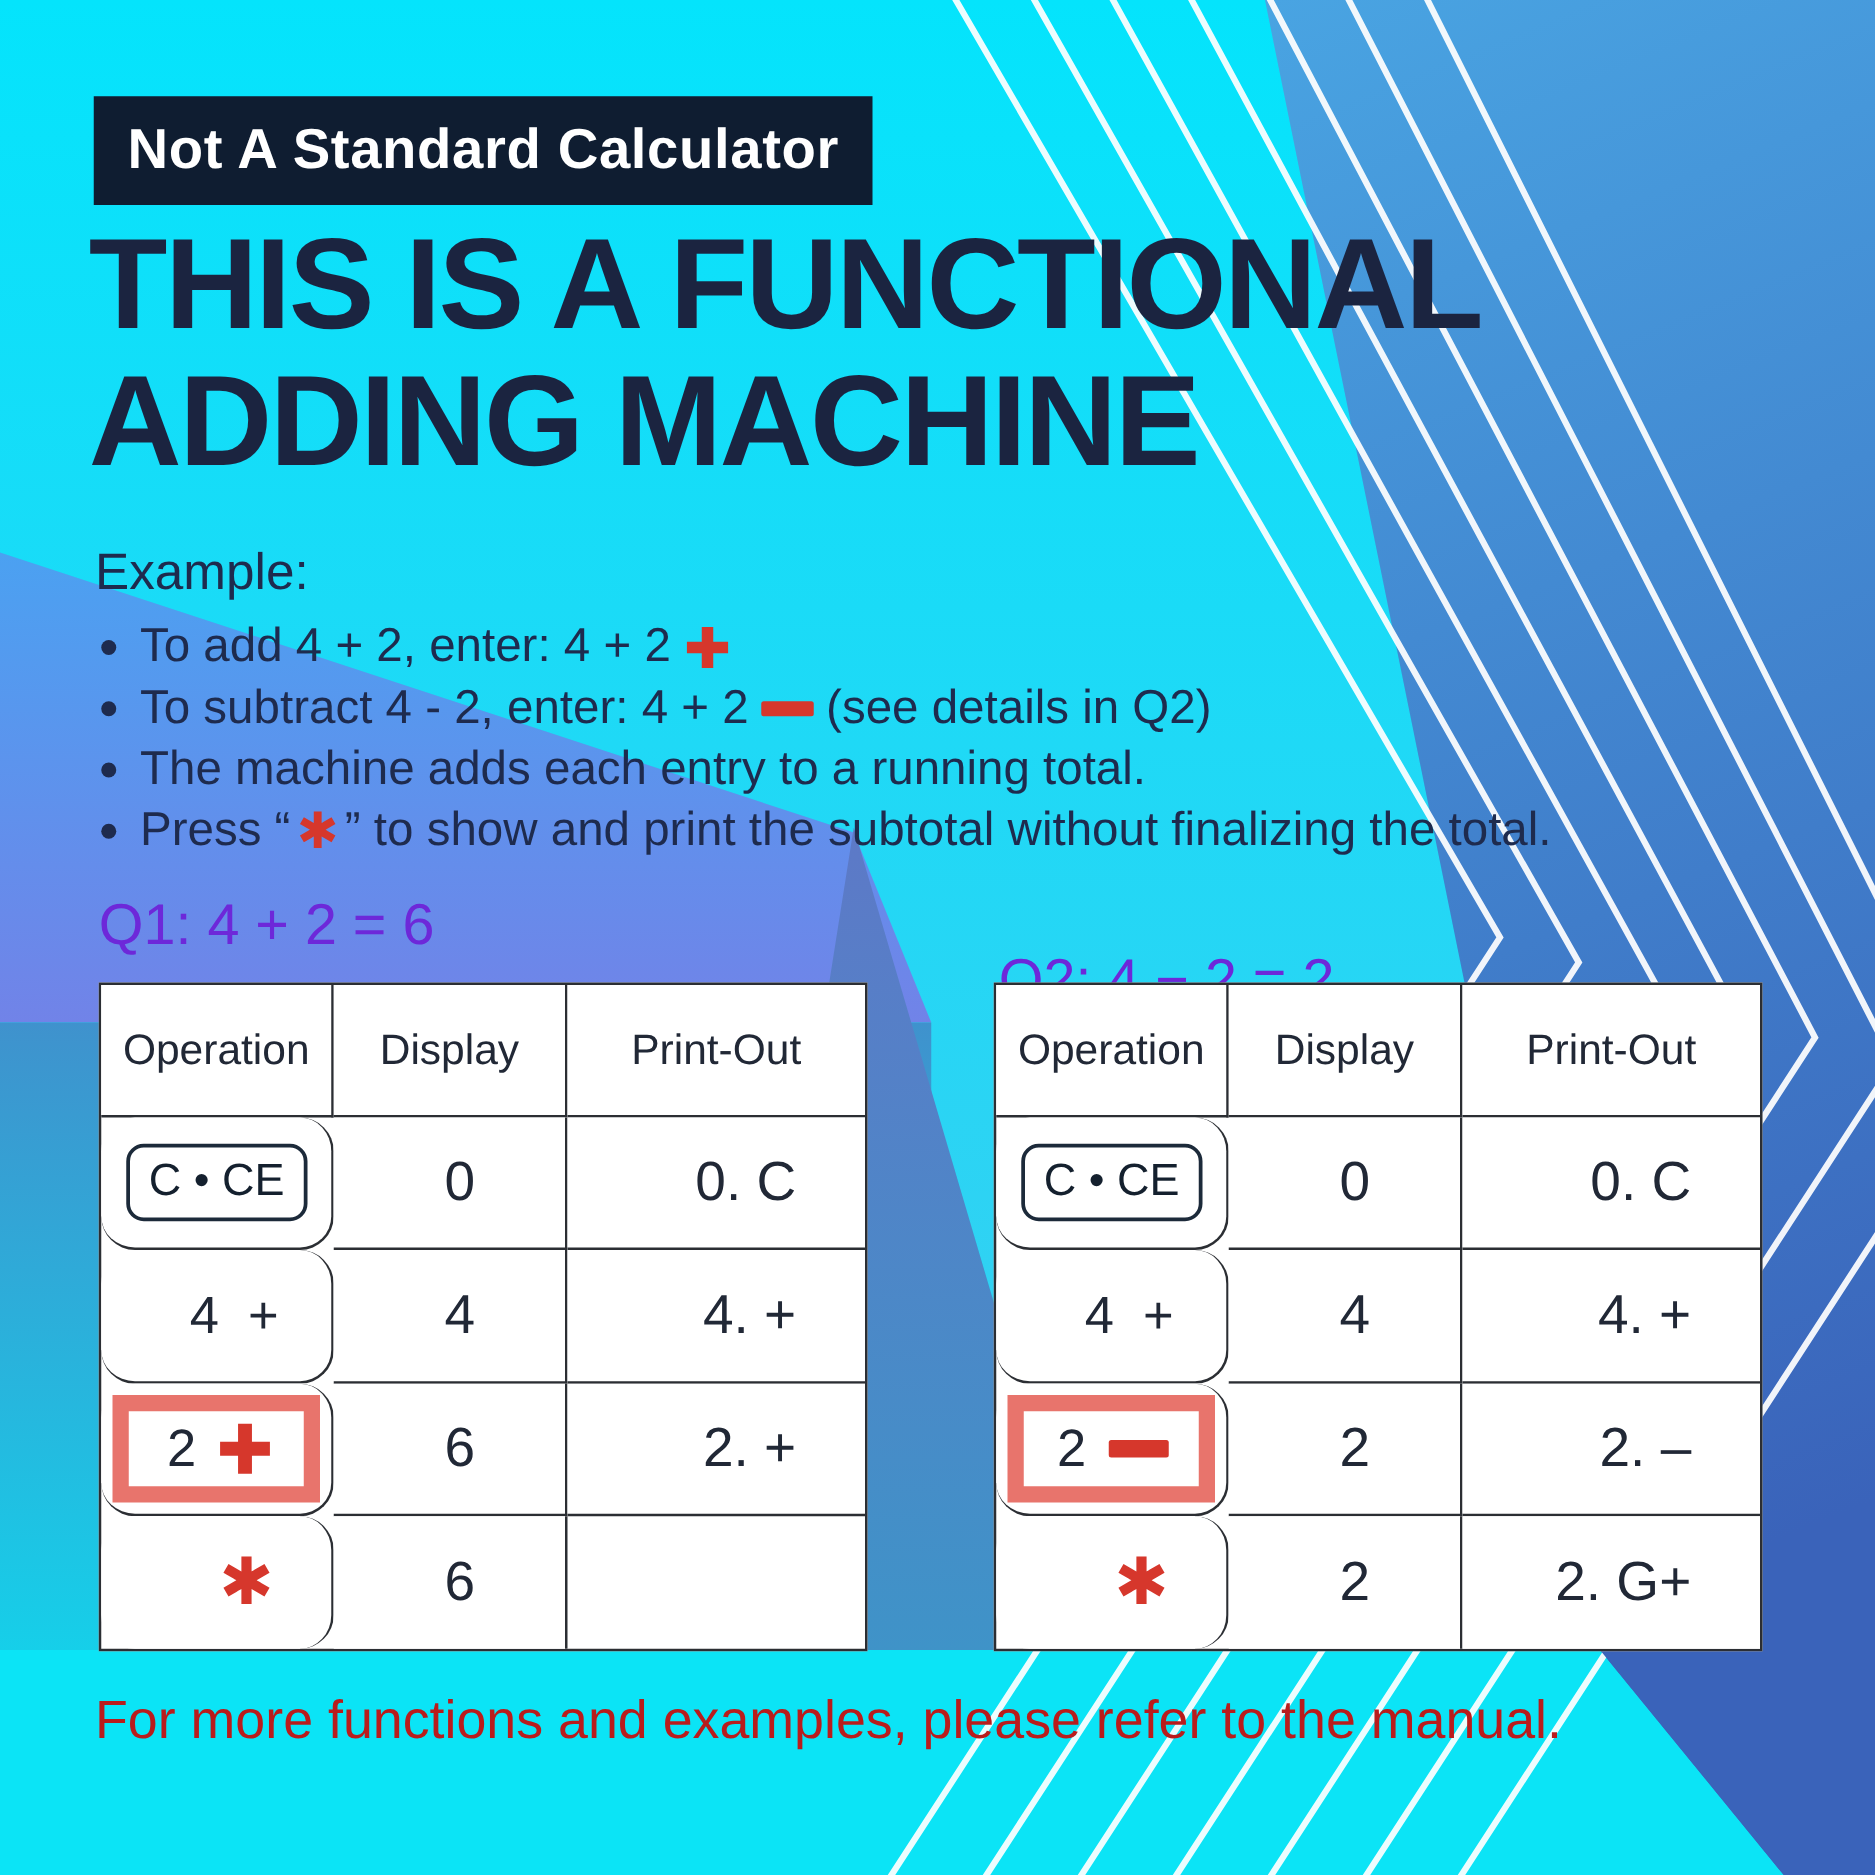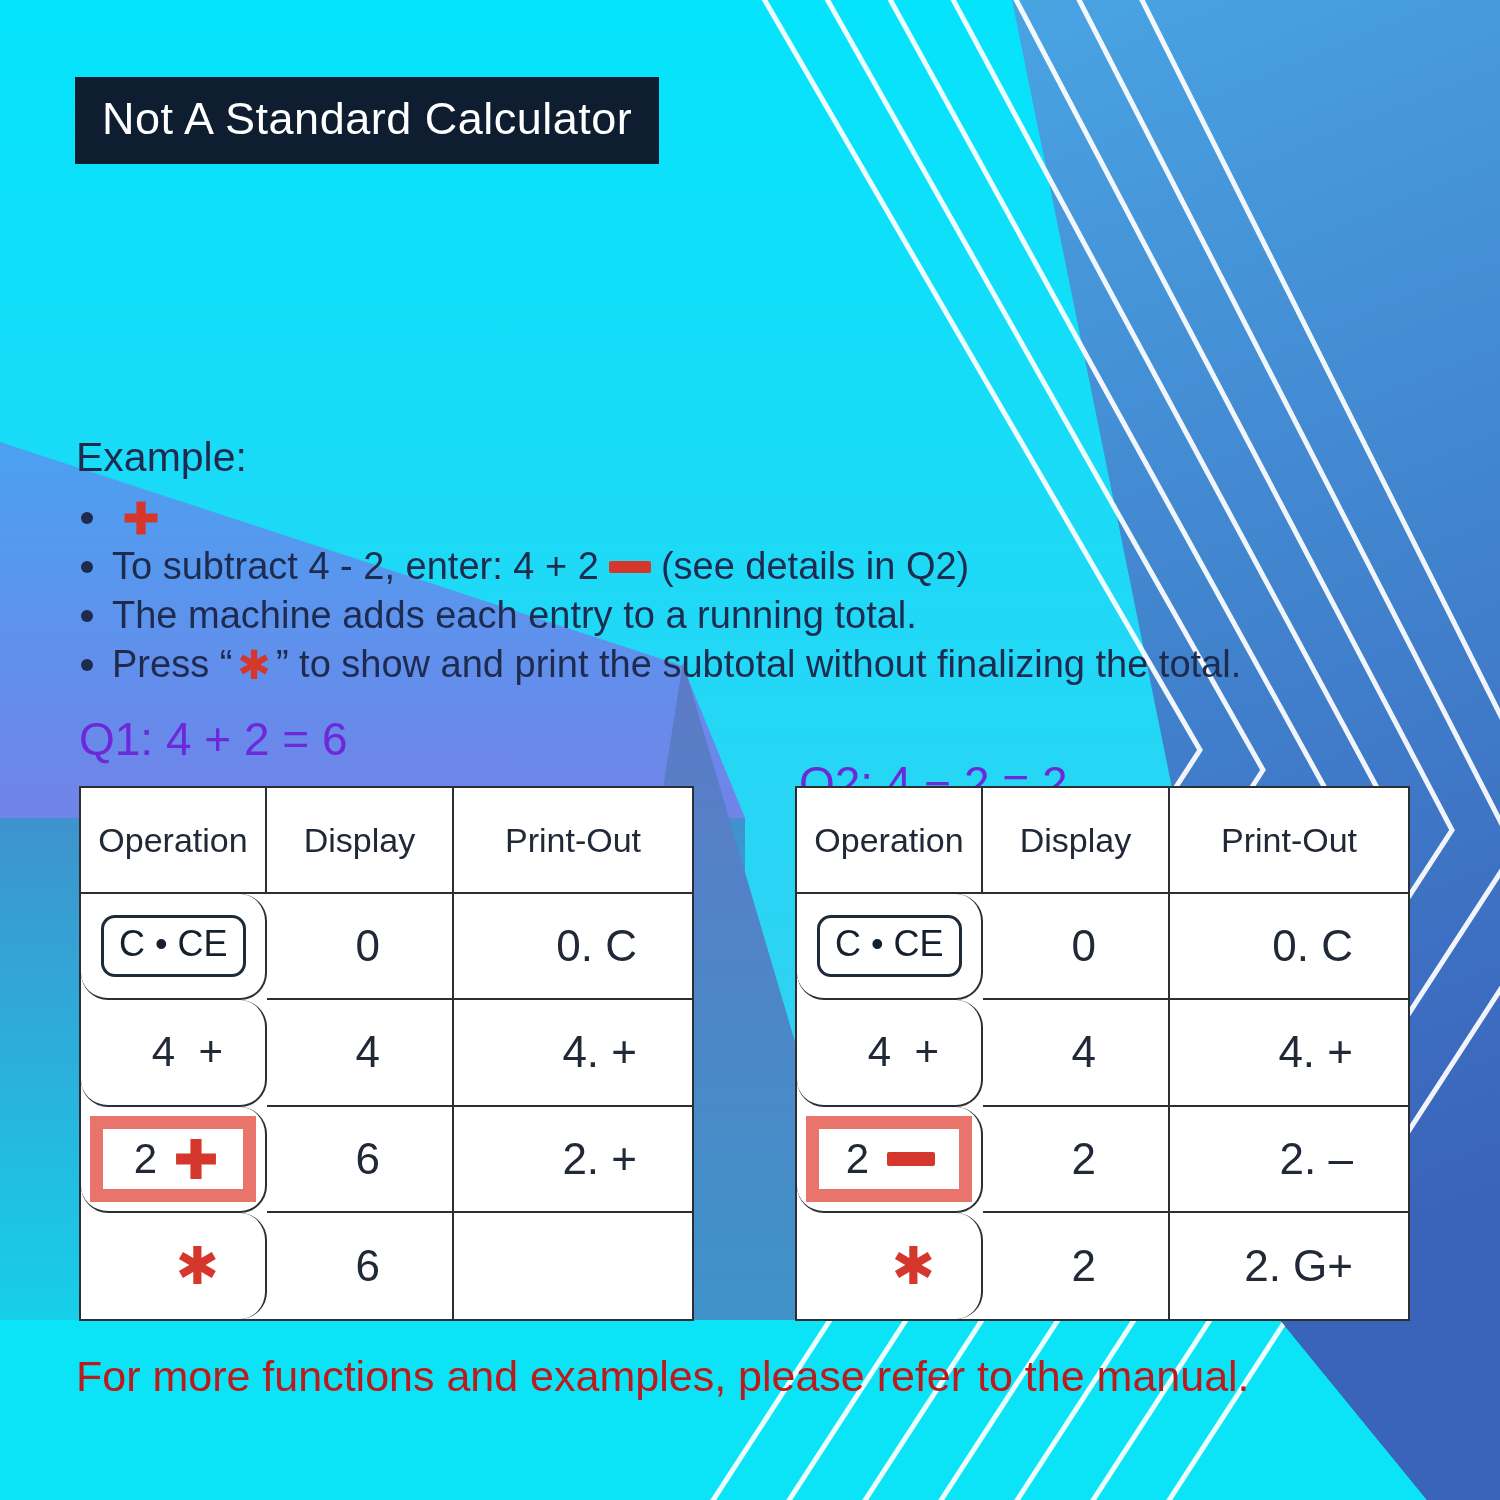--- a/index.html
+++ b/index.html
@@ -9,7 +9,7 @@
 
   
   .badge{position:absolute;left:75px;top:77px;background:#0f1d31;color:#ffffff;
-    font-weight:400;font-size:45px;padding:16px 27px 19px 27px;letter-spacing:.5px;}
+    font-weight:700;font-size:45px;padding:16px 27px 19px 27px;letter-spacing:.5px;}
 
   
   .title{position:absolute;left:71px;top:172px;margin:0;font-size:103px;font-weight:700;

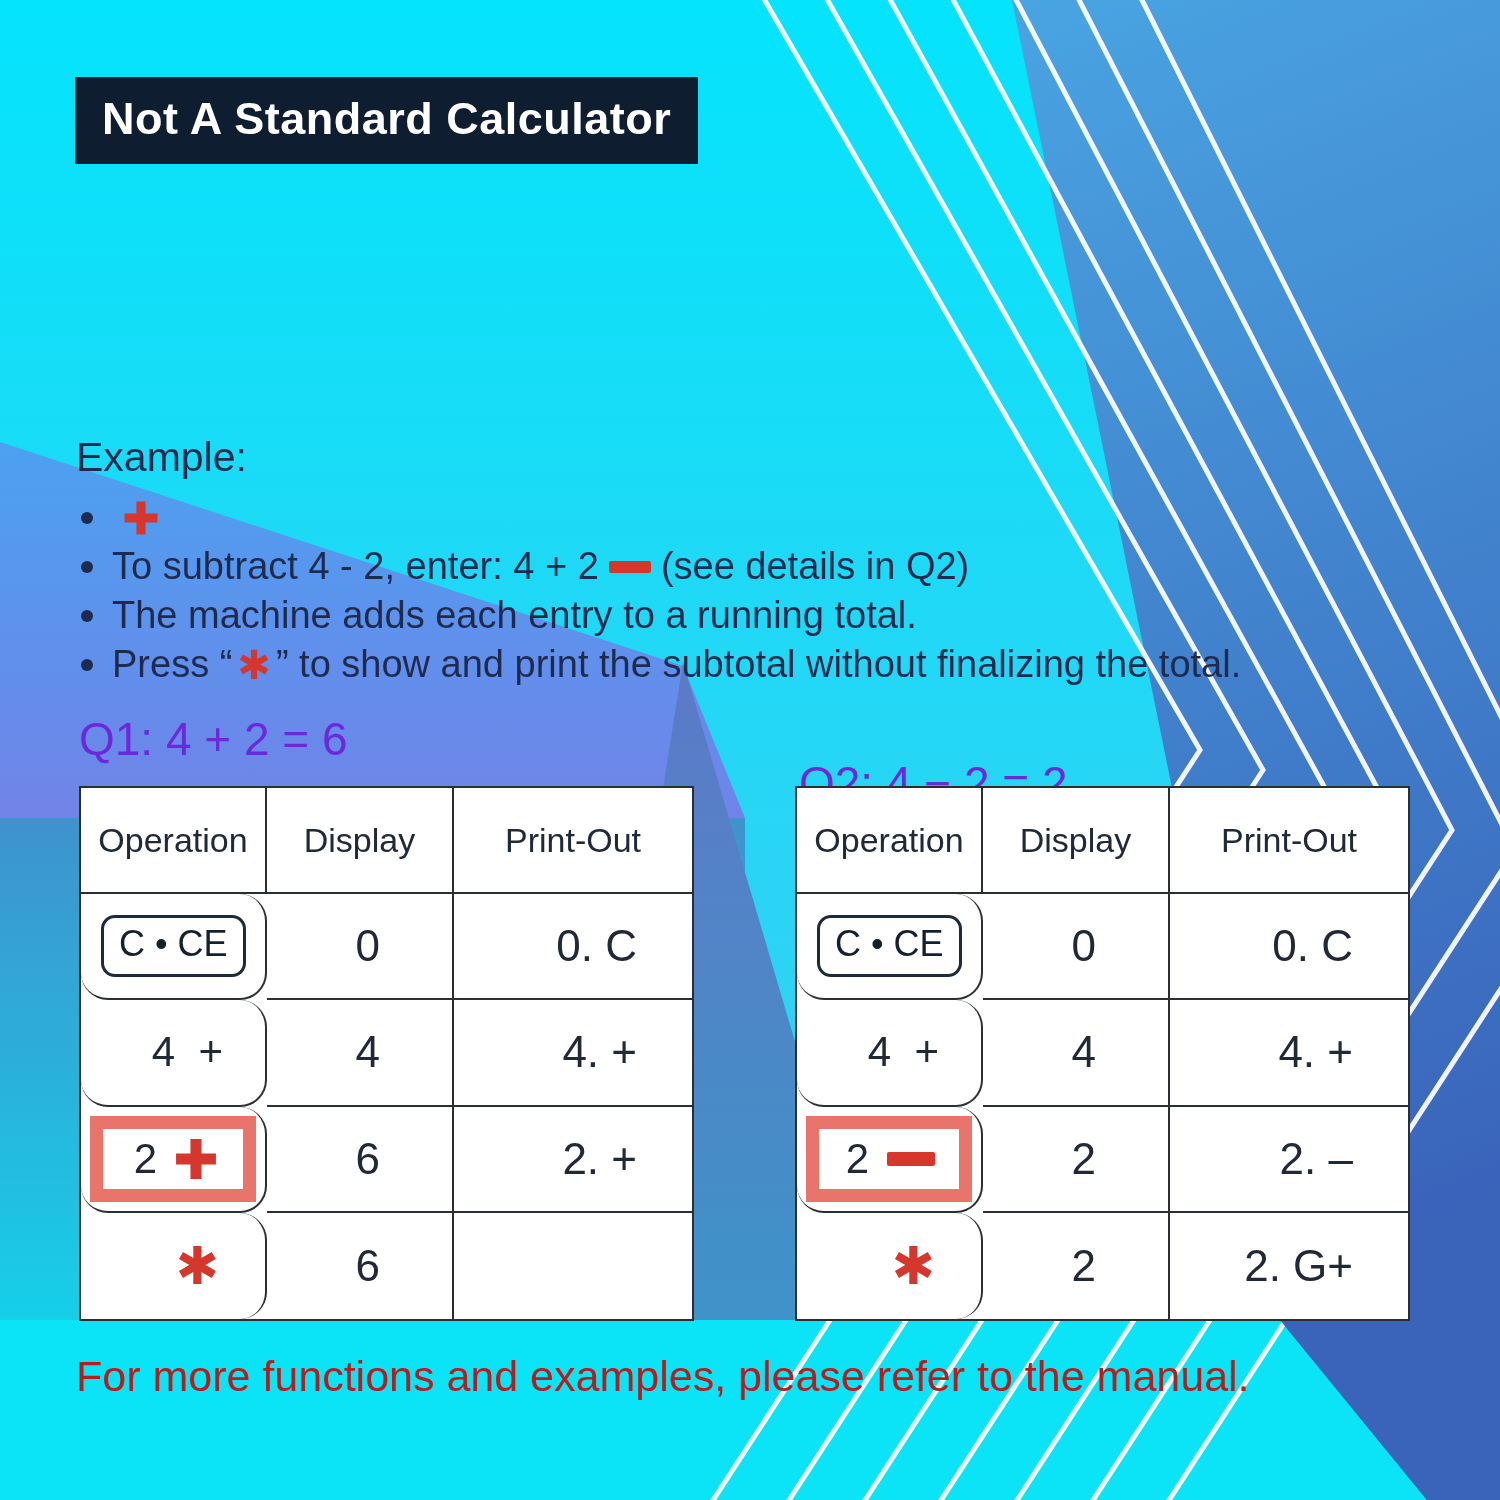--- a/index.html
+++ b/index.html
@@ -106,6 +106,7 @@
 
   <div class="badge">Not A Standard Calculator</div>
 
+  <h1 class="title"><span>THIS IS A FUNCTIONAL</span><br><span>ADDING MACHINE</span></h1>
 
   <div class="example">
     <div class="example-heading">Example:</div>

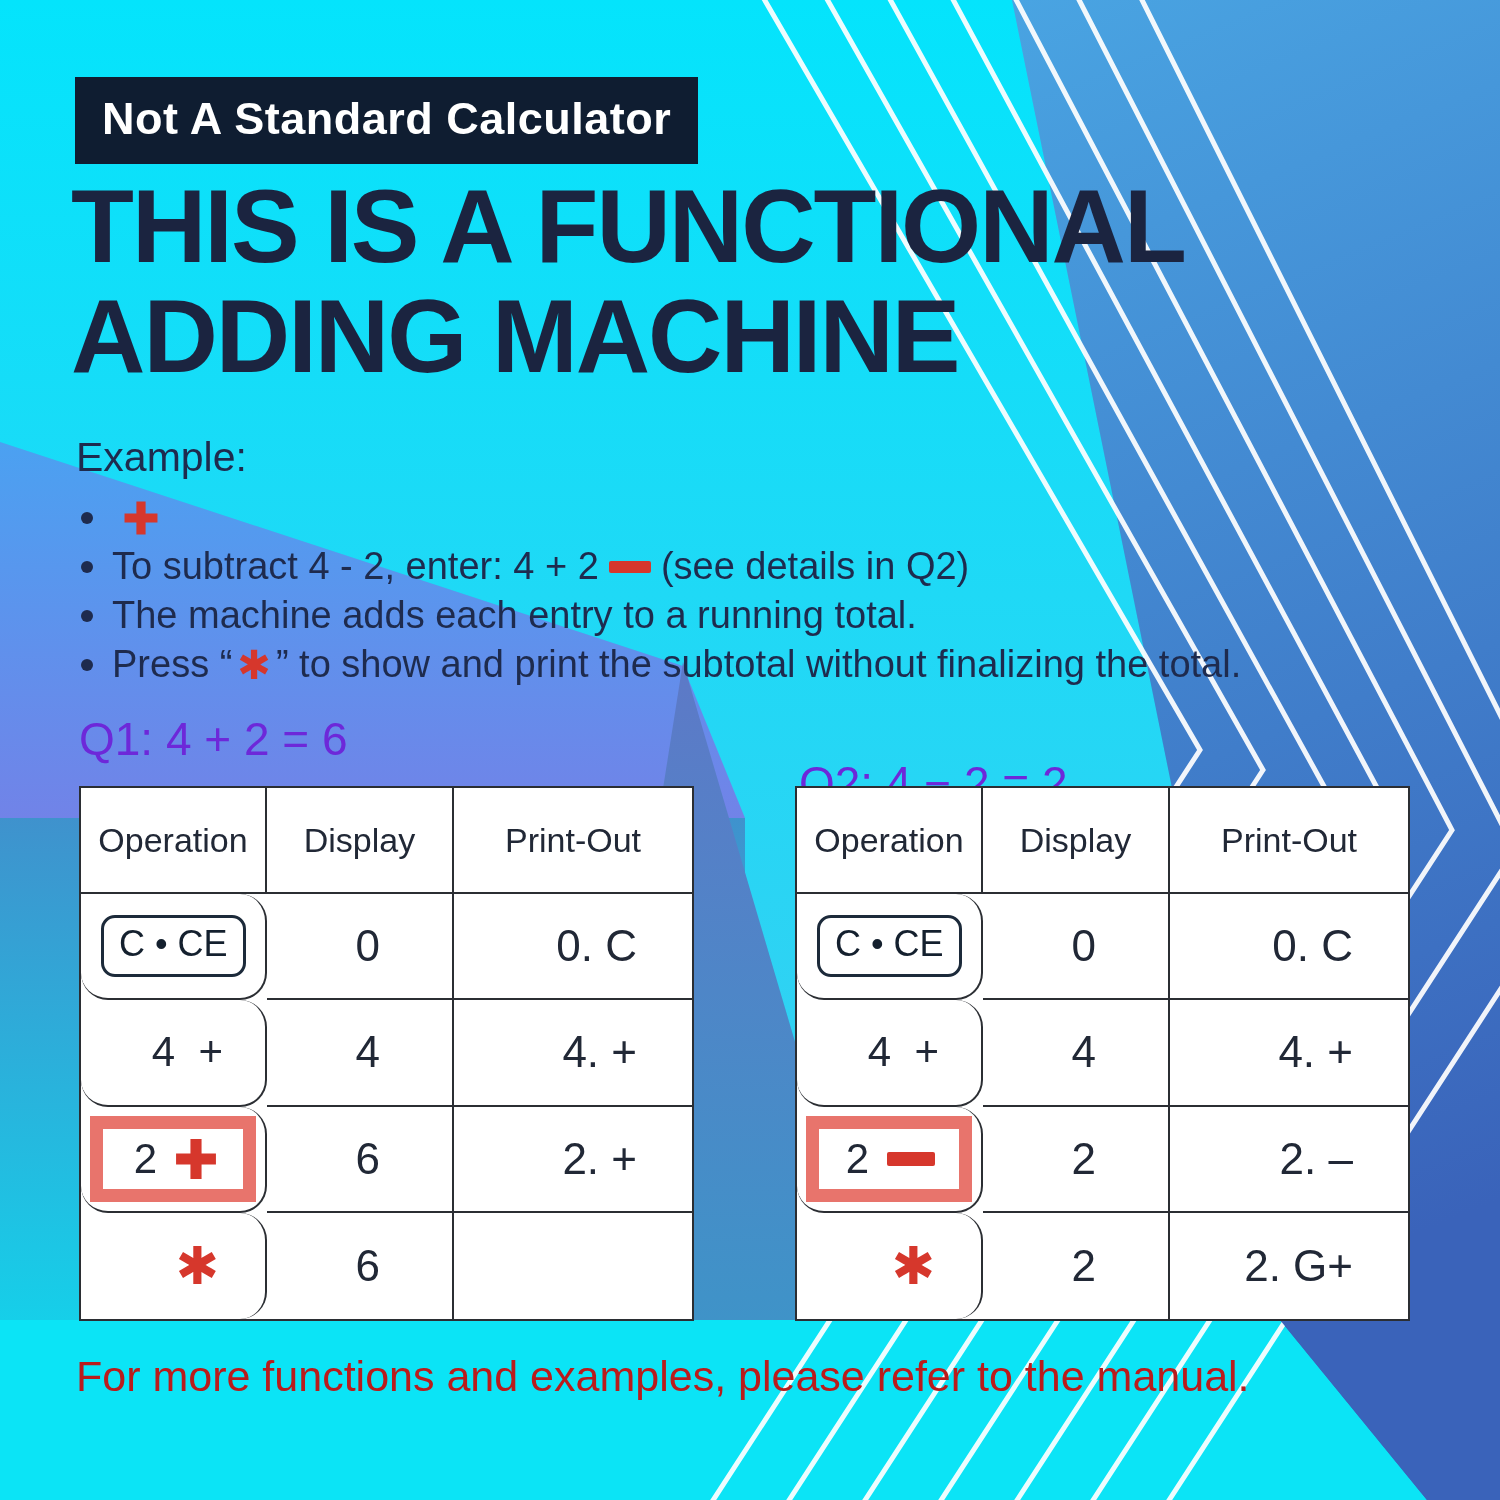--- a/index.html
+++ b/index.html
@@ -113,6 +113,7 @@
 
     <div class="bullet">
       <span class="dot"></span>
+      <span>To add 4 + 2, enter: 4 + 2</span>
       <span class="key-plus"><svg width="38" height="38" viewBox="0 0 24 24">
             <path fill="#d6372c" d="M9.1 1.6h5.8v7.5h7.5v5.8h-7.5v7.5H9.1v-7.5H1.6V9.1h7.5z"></path>
           </svg></span>

